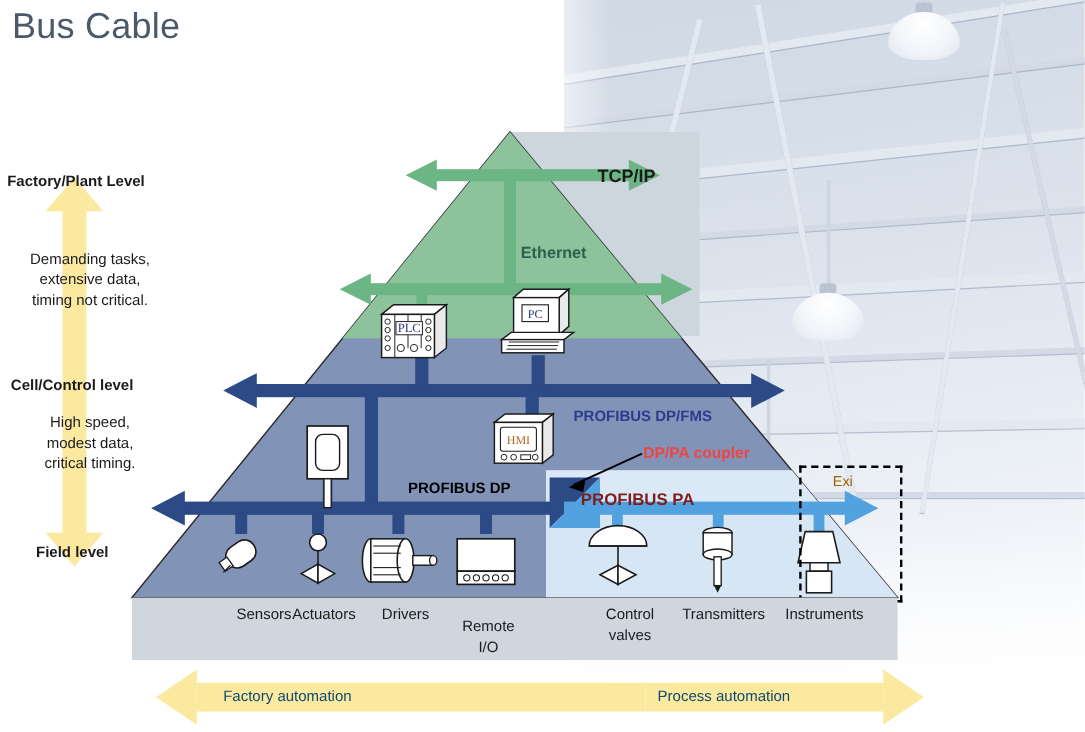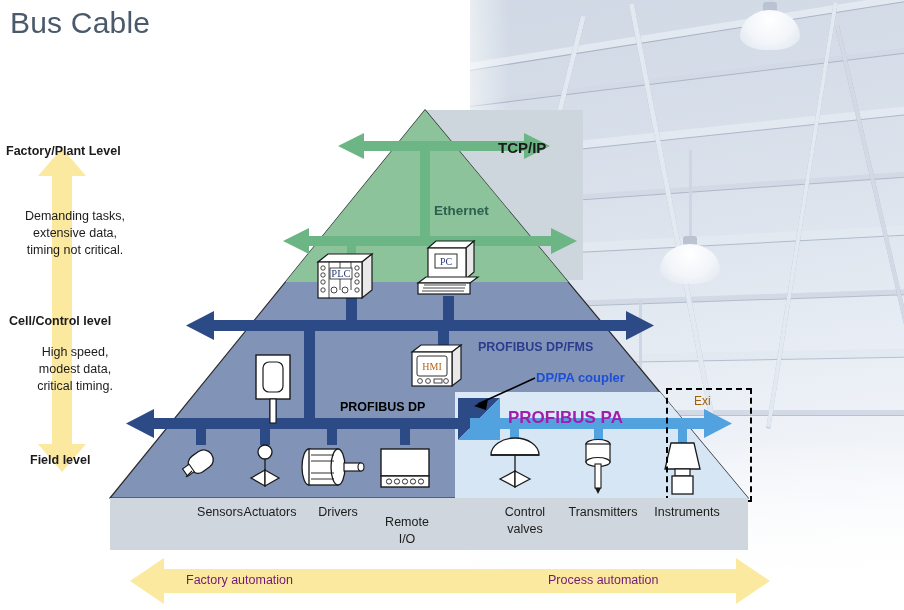--- a/index.html
+++ b/index.html
@@ -64,7 +64,7 @@
   #lblDpFms{left:478px;top:340px;font-size:12.5px;color:#2c3c8c;}
   #lblDp{left:340px;top:400px;font-size:12.5px;color:#000000;}
   #lblPa{left:508px;top:408px;font-size:17px;color:#a21caf;}
-  #lblCoupler{left:536px;top:370px;font-size:13px;color:#1d4ed8;}
+  #lblCoupler{left:536px;top:370px;font-size:13px;color:#ef4444;}
   #lblExi{left:694px;top:394px;font-size:12px;color:#a16207;font-weight:normal;}
 
   

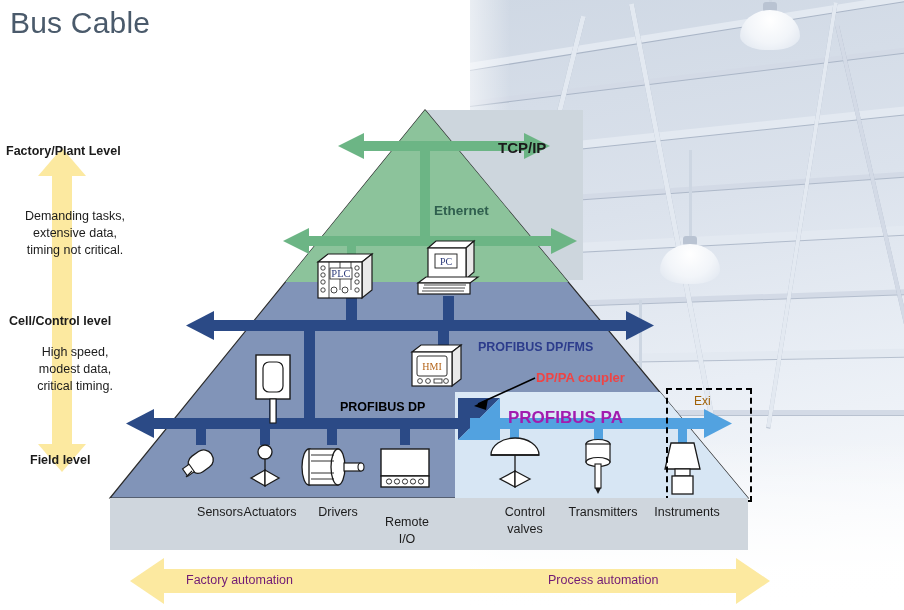--- a/index.html
+++ b/index.html
@@ -63,7 +63,7 @@
   #lblEth{left:434px;top:203px;font-size:13.5px;color:#2f5f4e;}
   #lblDpFms{left:478px;top:340px;font-size:12.5px;color:#2c3c8c;}
   #lblDp{left:340px;top:400px;font-size:12.5px;color:#000000;}
-  #lblPa{left:508px;top:408px;font-size:17px;color:#a21caf;}
+  #lblPa{left:484px;top:408px;font-size:14px;color:#7f1d1d;}
   #lblCoupler{left:536px;top:370px;font-size:13px;color:#ef4444;}
   #lblExi{left:694px;top:394px;font-size:12px;color:#a16207;font-weight:normal;}
 

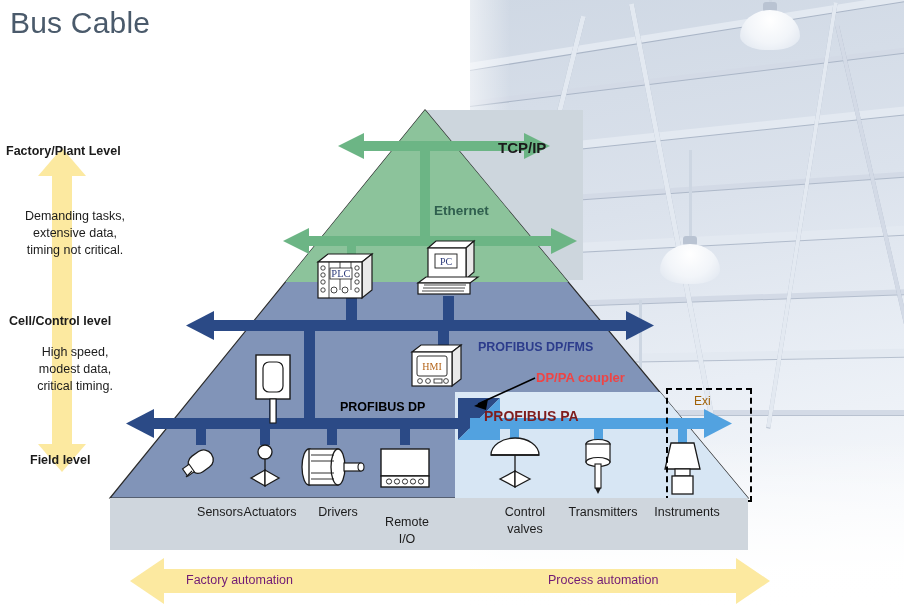--- a/index.html
+++ b/index.html
@@ -55,7 +55,7 @@
   .hshaft{position:absolute;top:11px;height:24px;background:#fce9a0;}
   .harrowL{position:absolute;left:0;top:0;width:0;height:0;border-top:23px solid transparent;border-bottom:23px solid transparent;border-right:34px solid #fce9a0;}
   .harrowR{position:absolute;right:0;top:0;width:0;height:0;border-top:23px solid transparent;border-bottom:23px solid transparent;border-left:34px solid #fce9a0;}
-  .hlabel{position:absolute;top:15px;font-size:12.5px;color:#701a75;white-space:nowrap;}
+  .hlabel{position:absolute;top:15px;font-size:12.5px;color:#0c4a6e;white-space:nowrap;}
 
   
   .busLbl{position:absolute;font-weight:bold;white-space:nowrap;}

